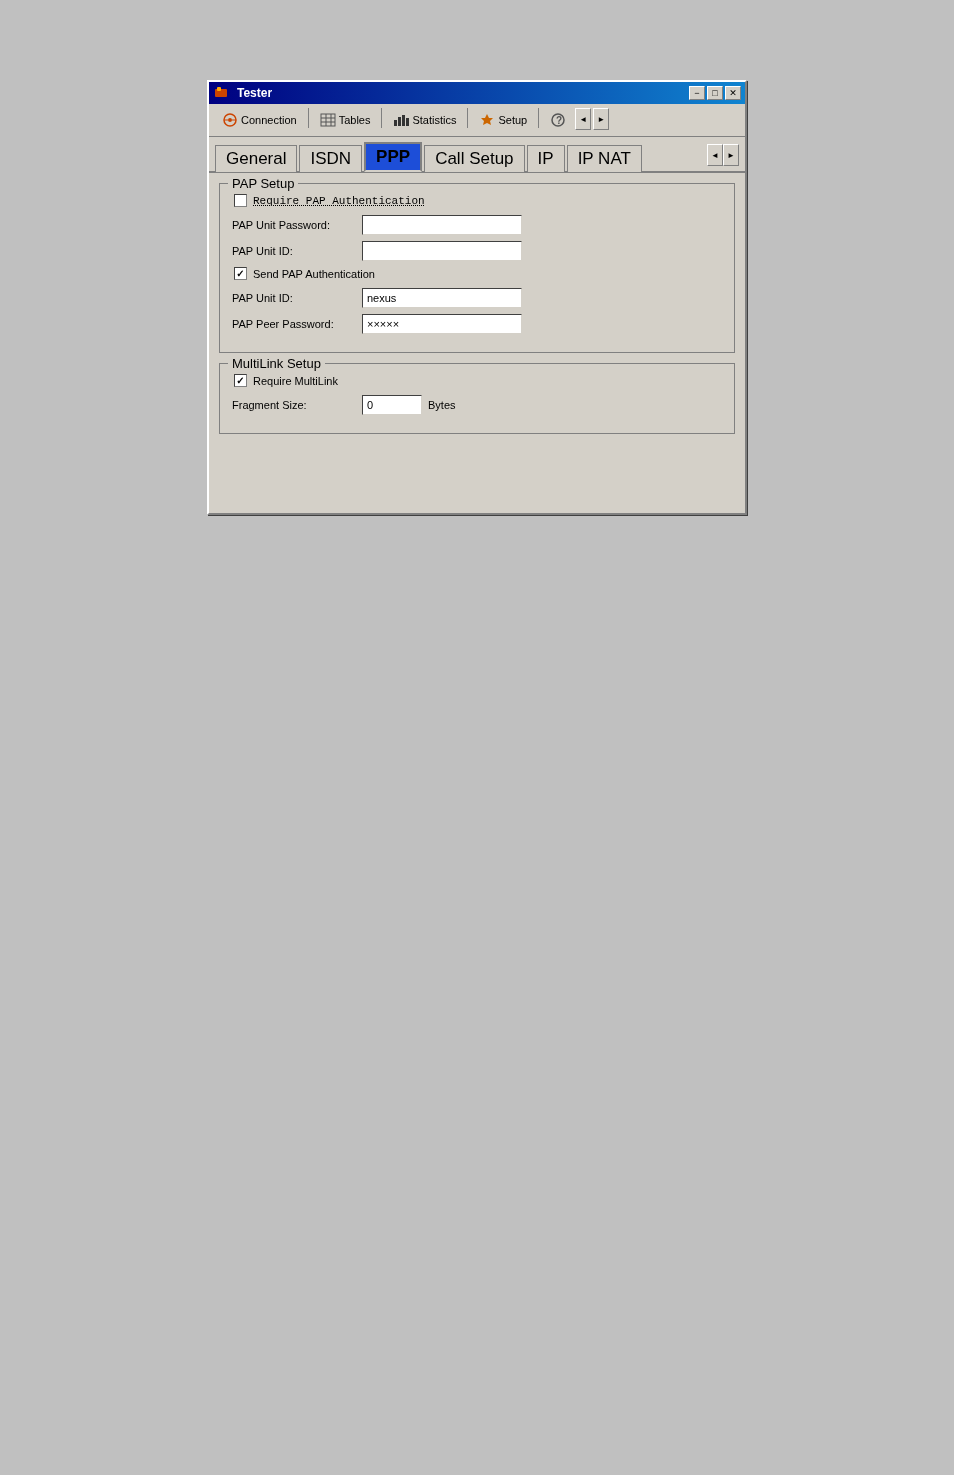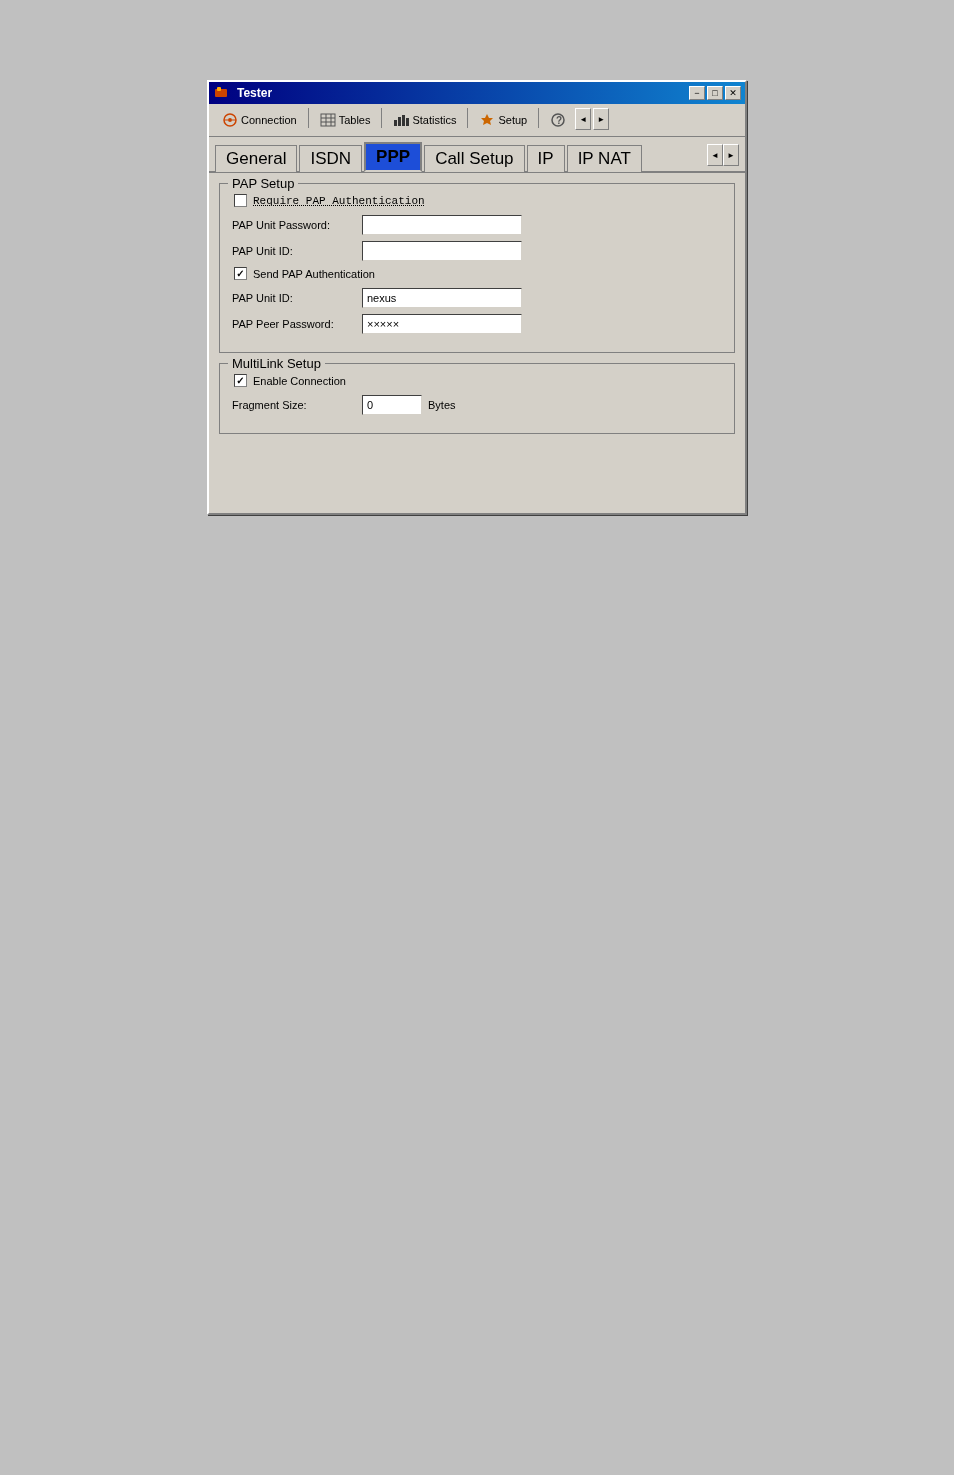--- a/index.html
+++ b/index.html
@@ -413,7 +413,7 @@
 
       <div class="checkbox-row">
         <div class="win-checkbox checked"></div>
-        <span class="checkbox-label-nodot">Enable Connection</span>
+        <span class="checkbox-label-nodot">Require MultiLink</span>
       </div>
 
       <div class="form-row">

